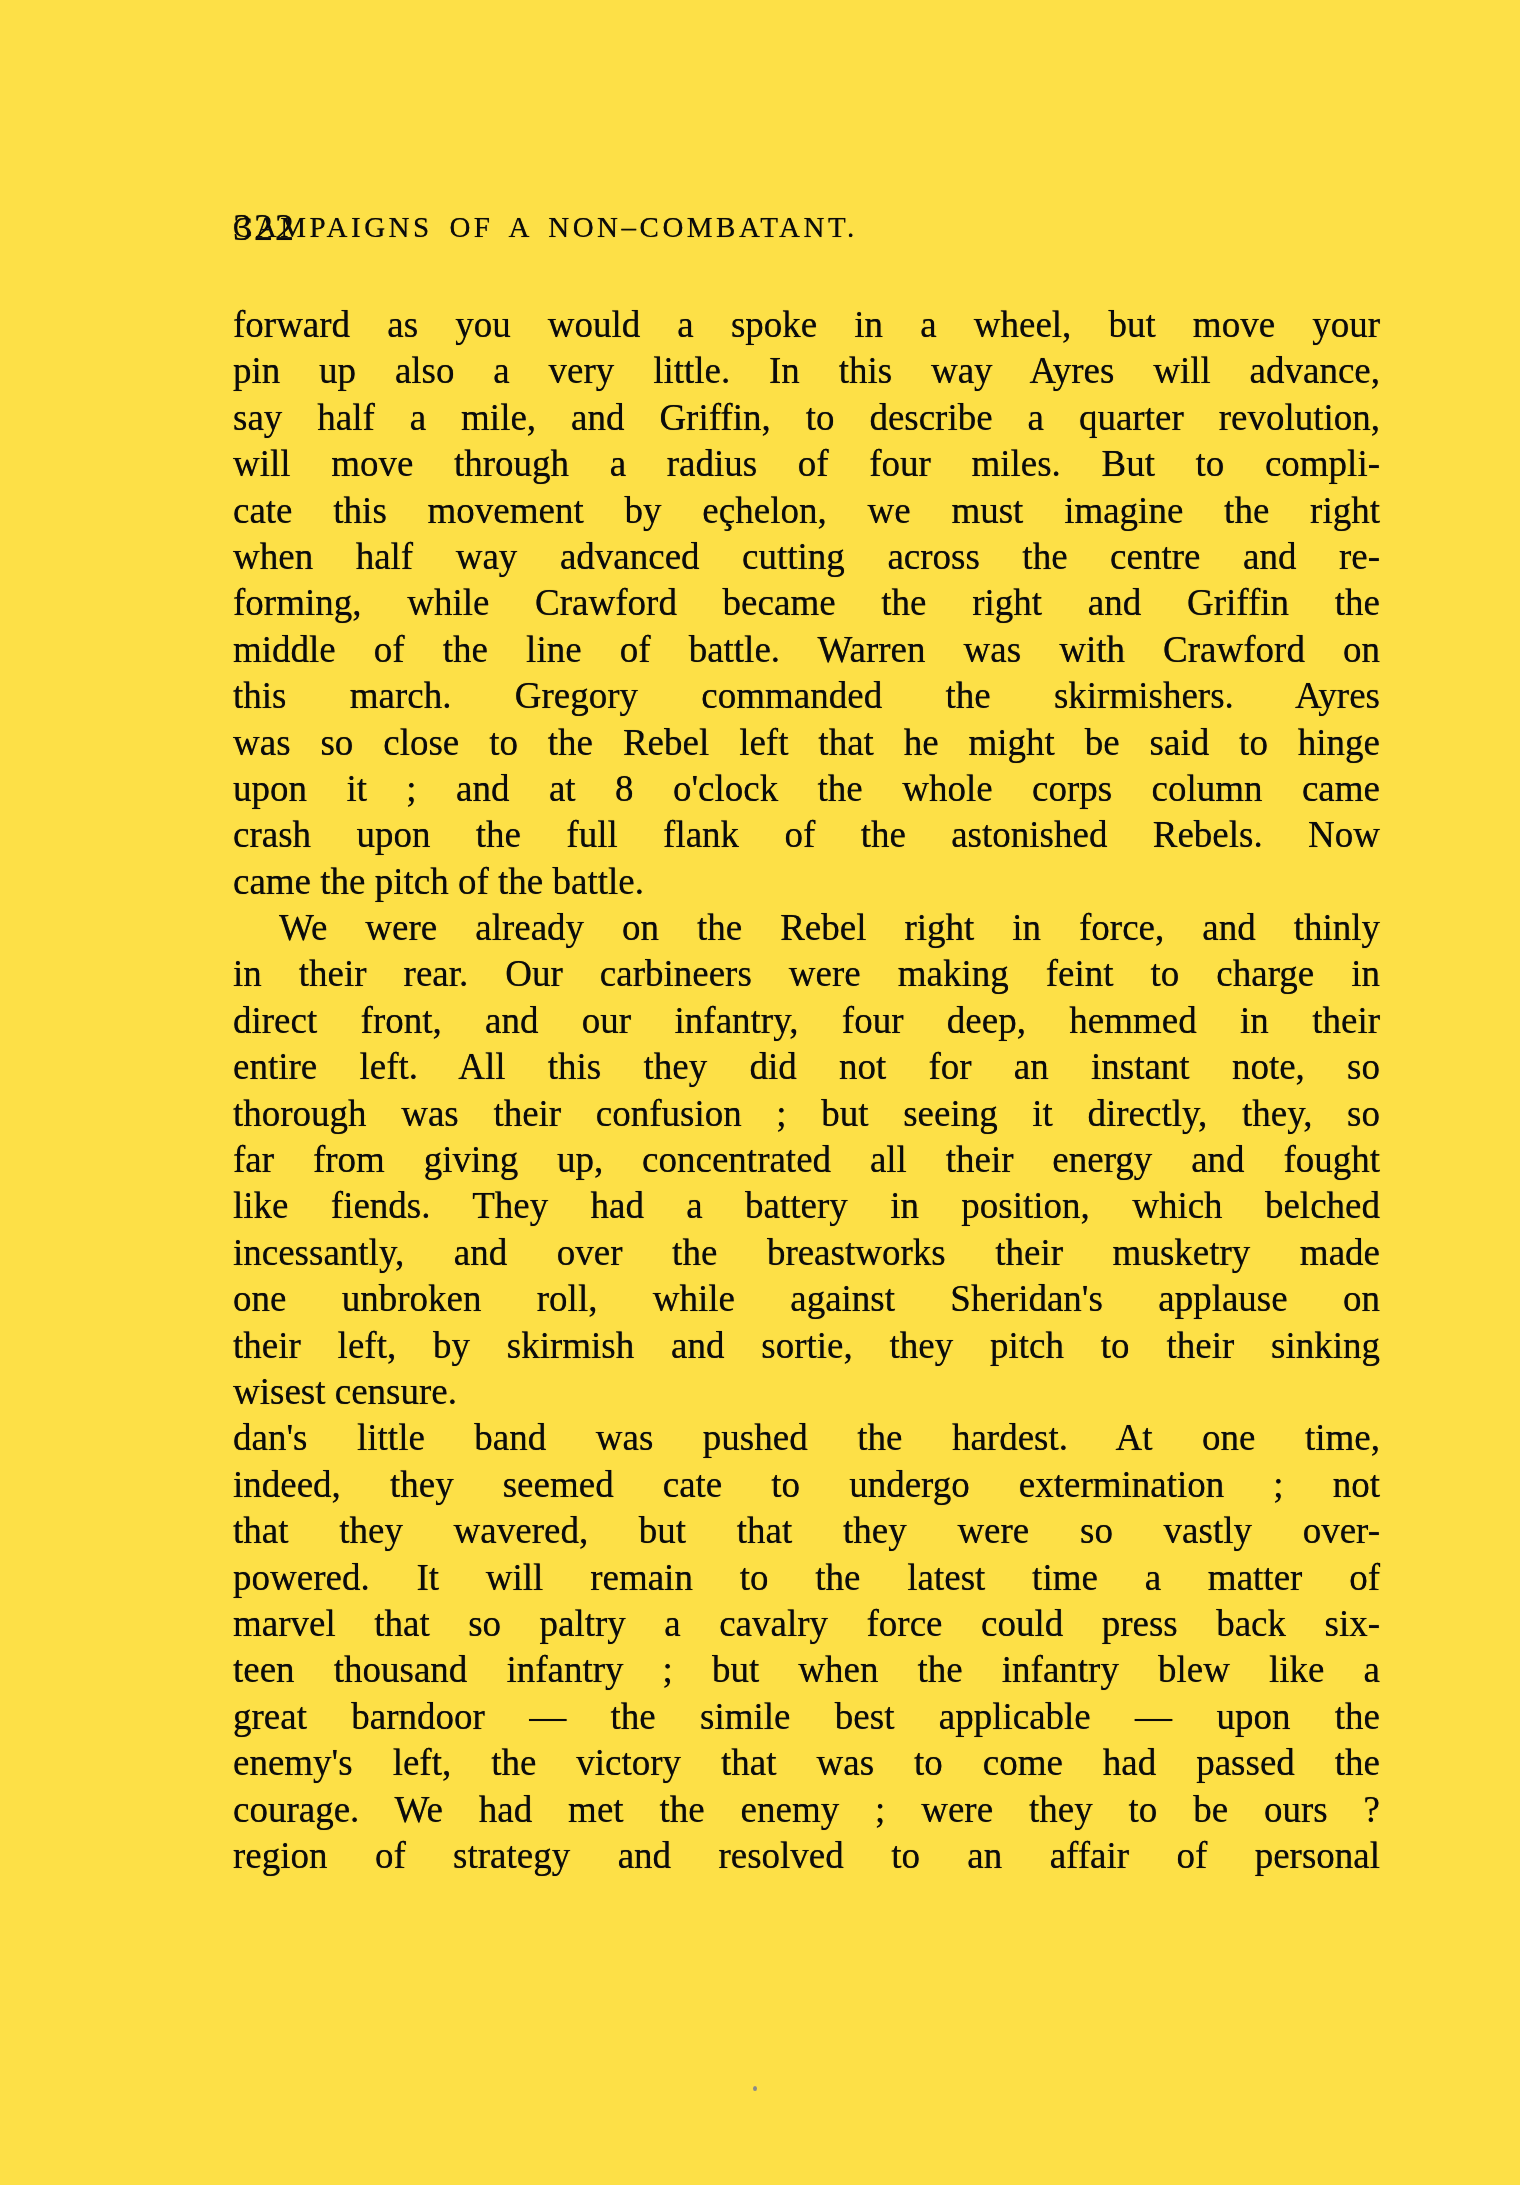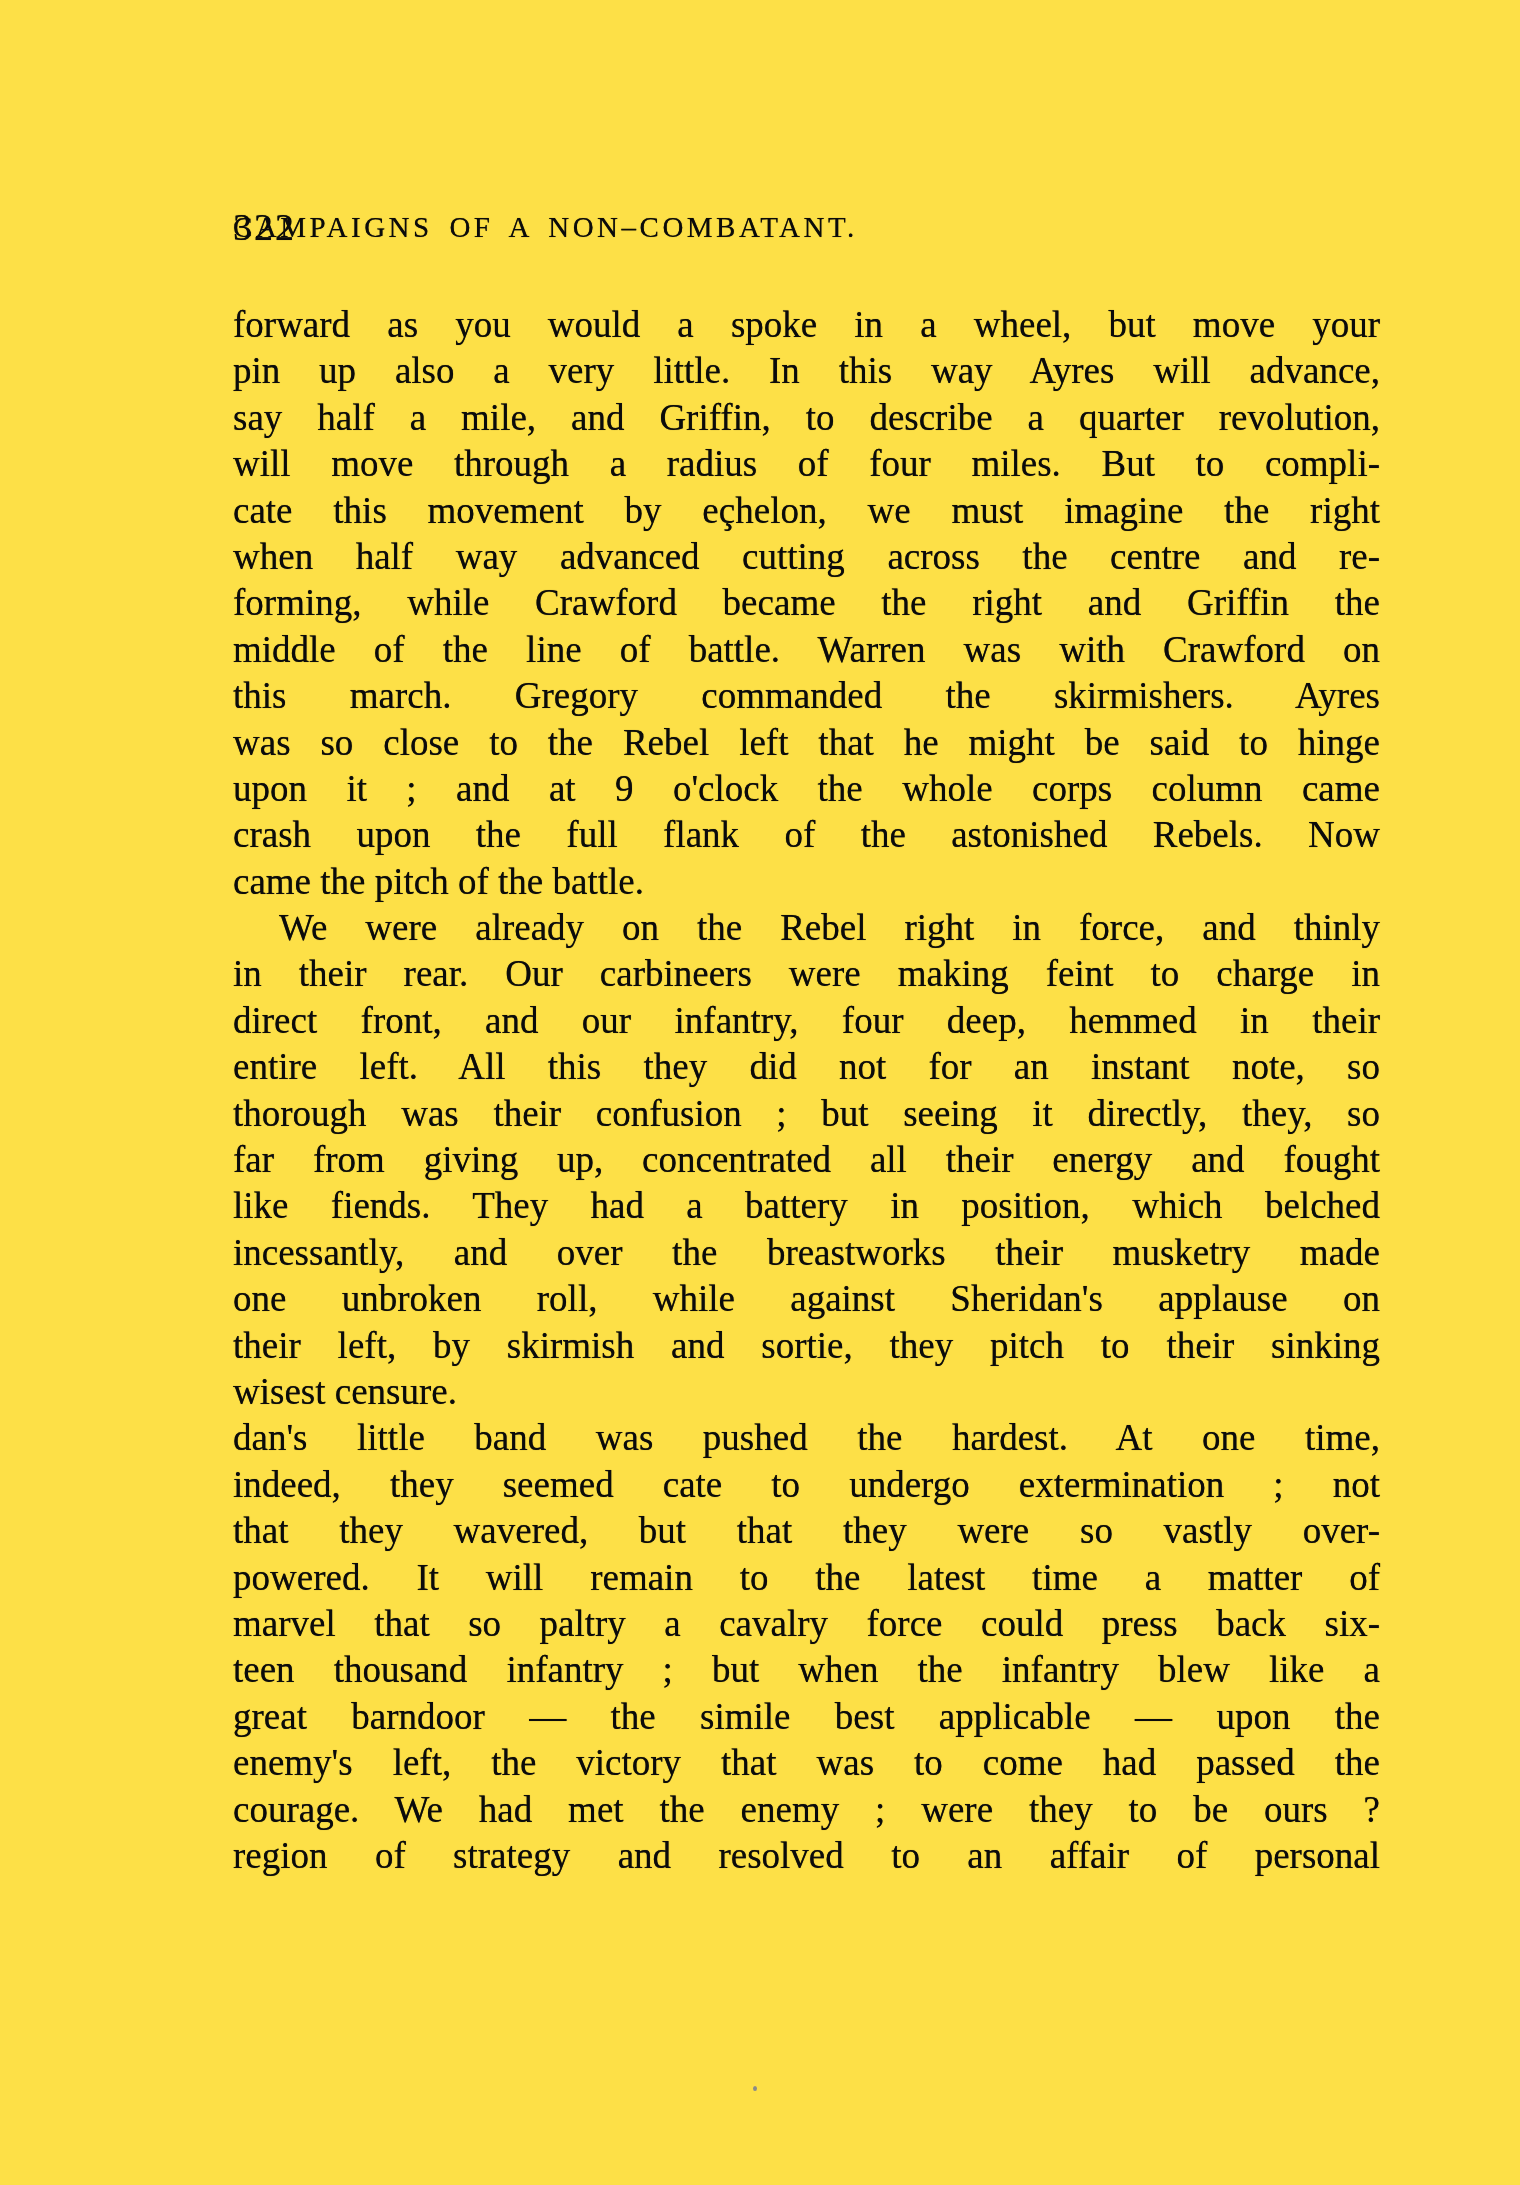--- a/index.html
+++ b/index.html
@@ -92,7 +92,7 @@
       <div class="line">middle of the line of battle.  Warren was with Crawford on</div>
       <div class="line">this march.  Gregory commanded the skirmishers.  Ayres</div>
       <div class="line">was so close to the Rebel left that he might be said to hinge</div>
-      <div class="line">upon it ; and at 9 o'clock the whole corps column came</div>
+      <div class="line">upon it ; and at 8 o'clock the whole corps column came</div>
       <div class="line">crash upon the full flank of the astonished Rebels.  Now</div>
       <div class="line short">came the pitch of the battle.</div>
       <div class="line indent">We were already on the Rebel right in force, and thinly</div>

